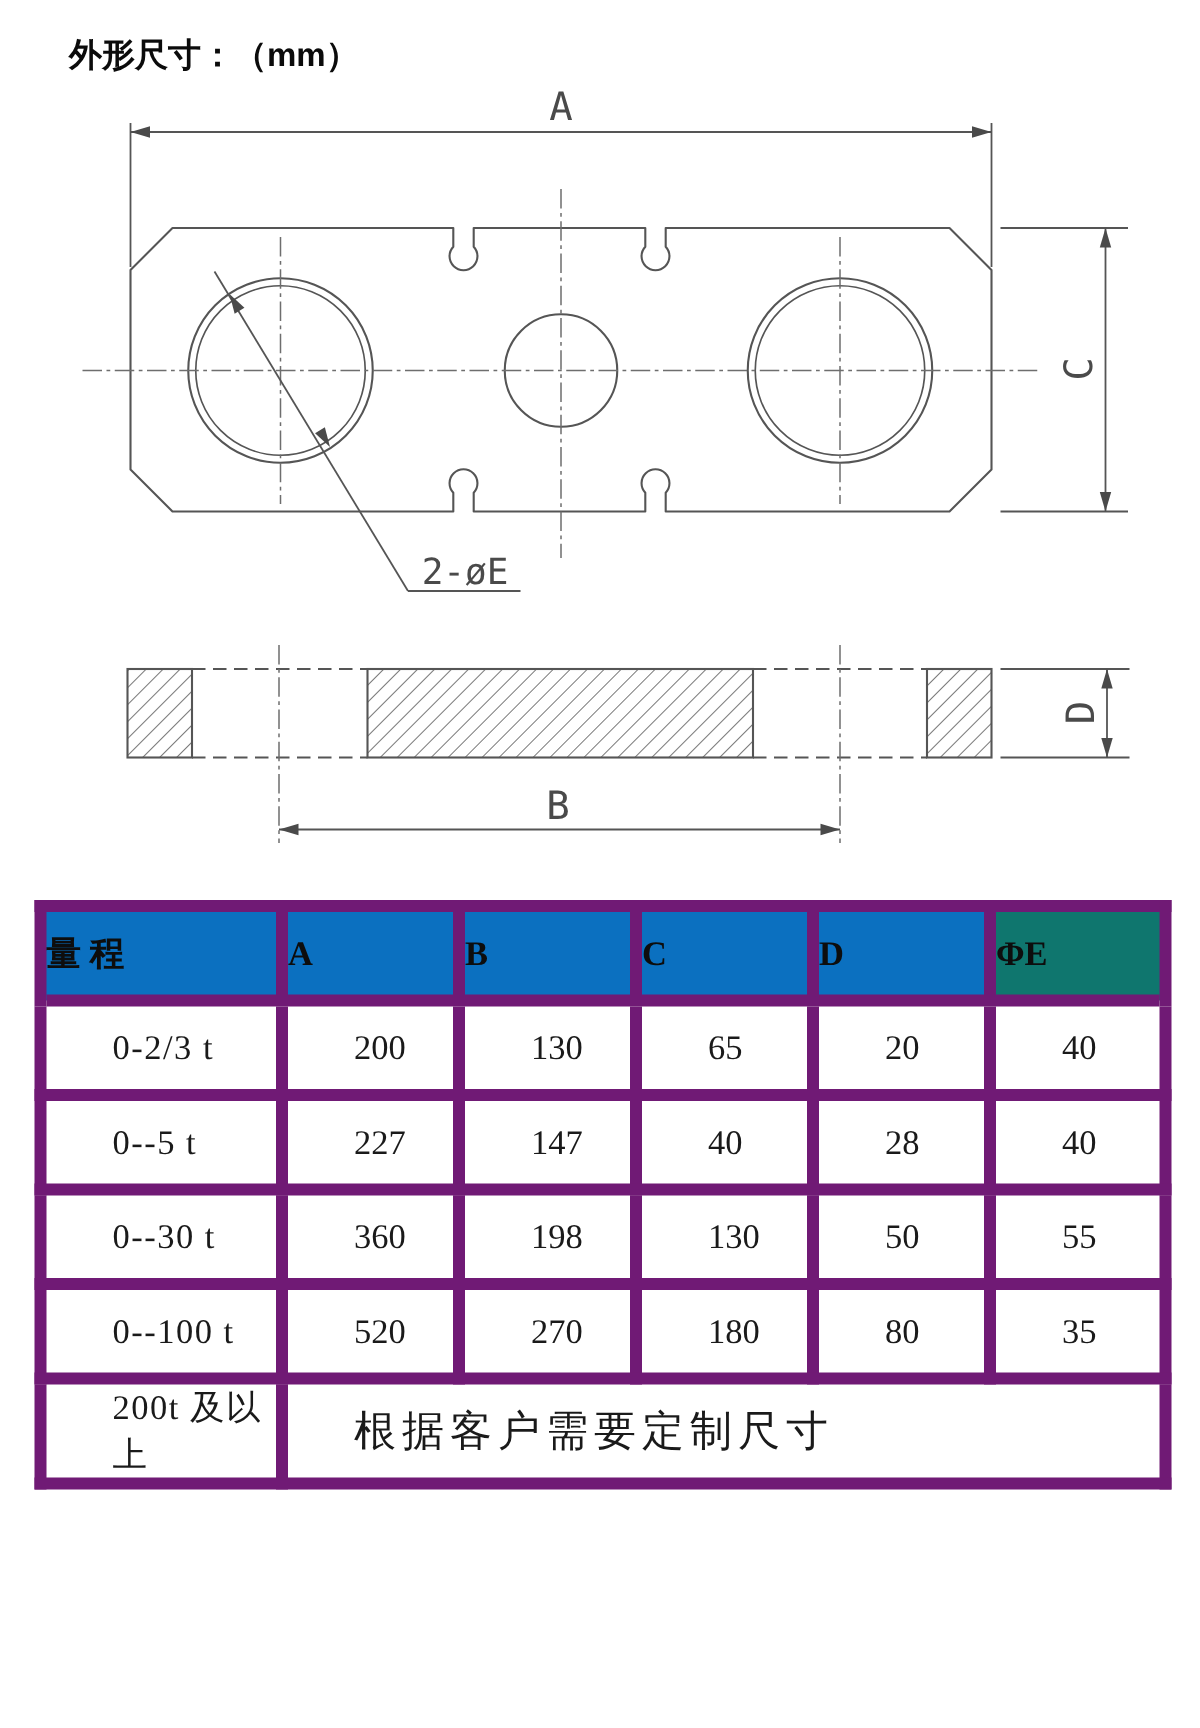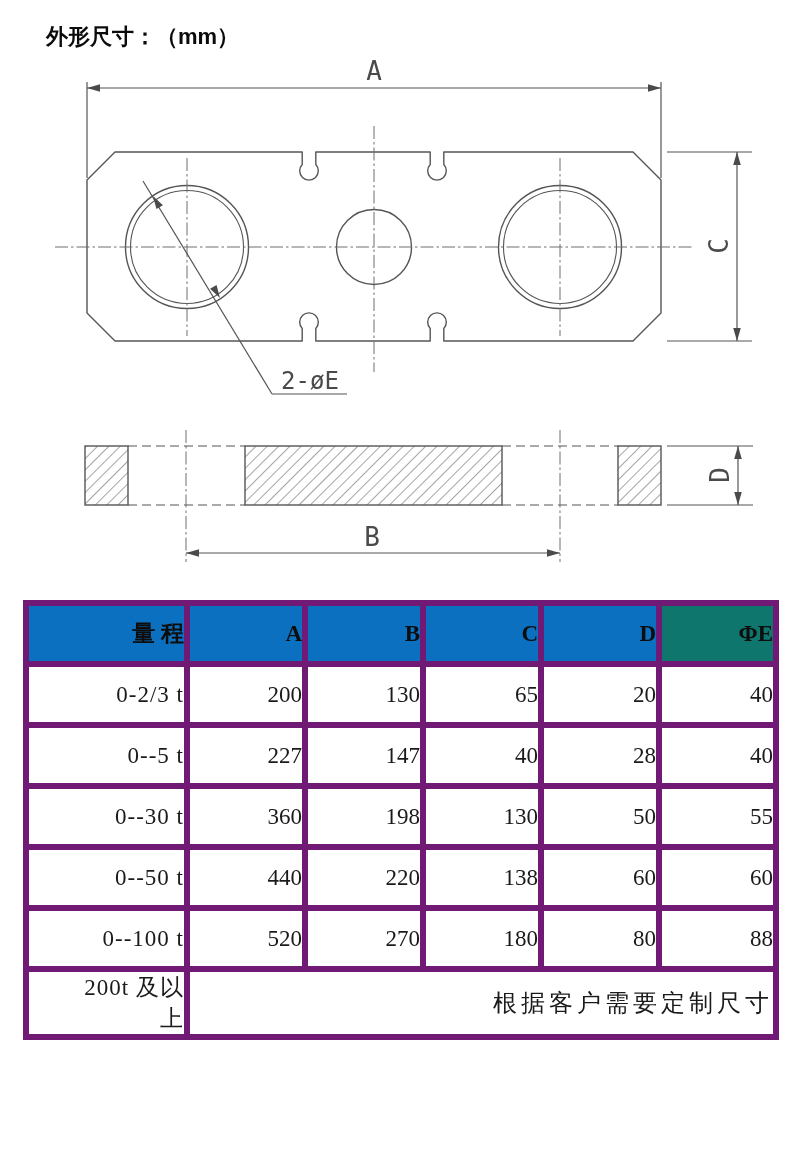--- a/index.html
+++ b/index.html
@@ -12,7 +12,7 @@
 
   .spec-table{position:absolute;left:23px;top:600px;width:750px;border-collapse:collapse;
     table-layout:fixed;border:3px solid #000;}
-  .spec-table th,.spec-table td{border:6px solid #701a75;text-align:right;vertical-align:middle;
+  .spec-table th,.spec-table td{border:8px solid #701a75;text-align:left;vertical-align:middle;
     height:55px;padding:0;font-family:"Liberation Serif","DejaVu Serif",serif;color:#1a1a1a;}
   .spec-table th{height:55px;font-size:23px;font-weight:600;color:#0d0d0d;border-bottom:3px solid #000;}
   .spec-table td{font-size:23px;padding-left:44px;}

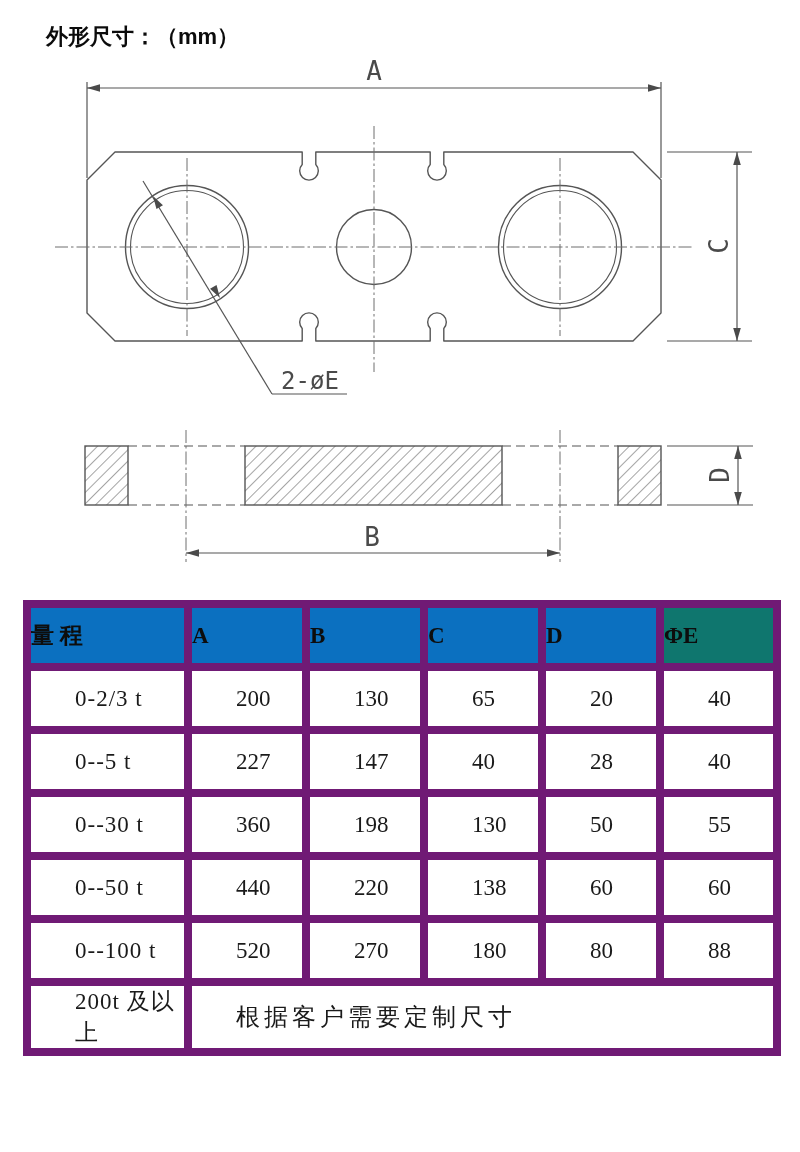--- a/index.html
+++ b/index.html
@@ -177,14 +177,6 @@
         <td>55</td>
       </tr>
       <tr>
-        <td class="range-cell">0--50 t</td>
-        <td>440</td>
-        <td>220</td>
-        <td>138</td>
-        <td>60</td>
-        <td>60</td>
-      </tr>
-      <tr>
         <td class="range-cell">0--100 t</td>
         <td>520</td>
         <td>270</td>

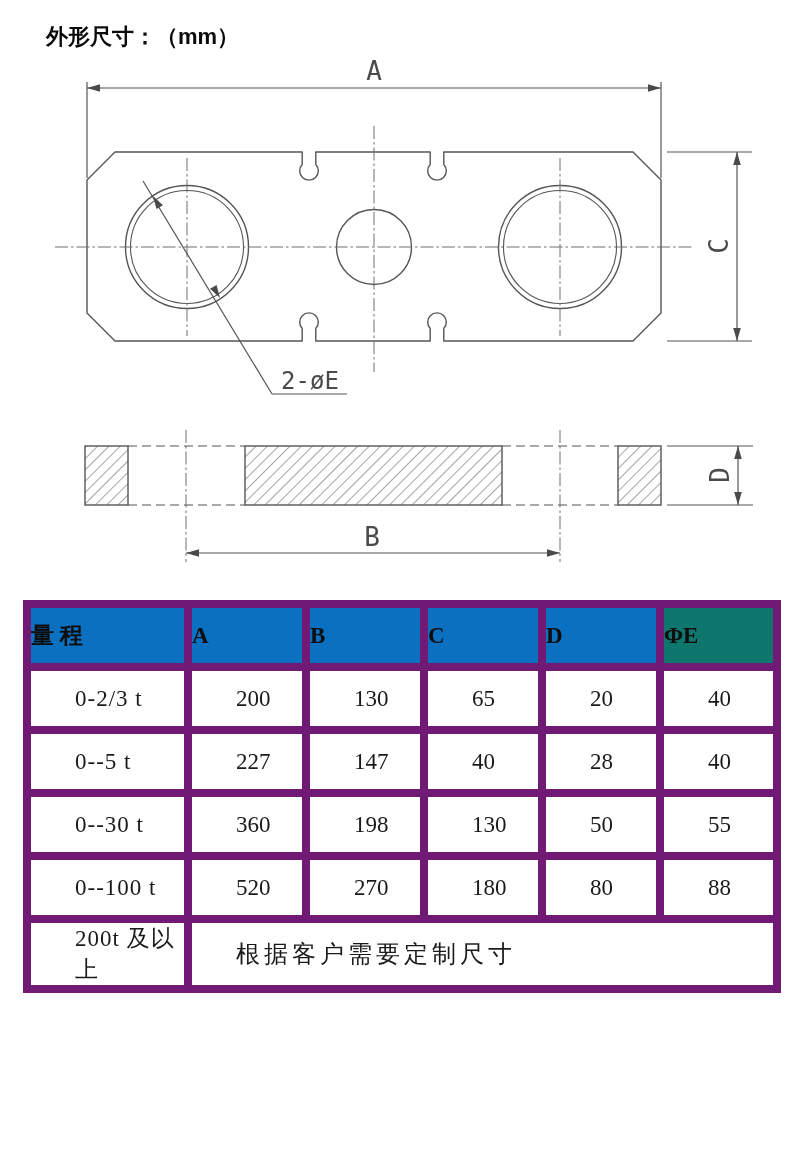--- a/index.html
+++ b/index.html
@@ -182,7 +182,7 @@
         <td>270</td>
         <td>180</td>
         <td>80</td>
-        <td>88</td>
+        <td>35</td>
       </tr>
       <tr>
         <td class="range-cell">200t 及以上</td>

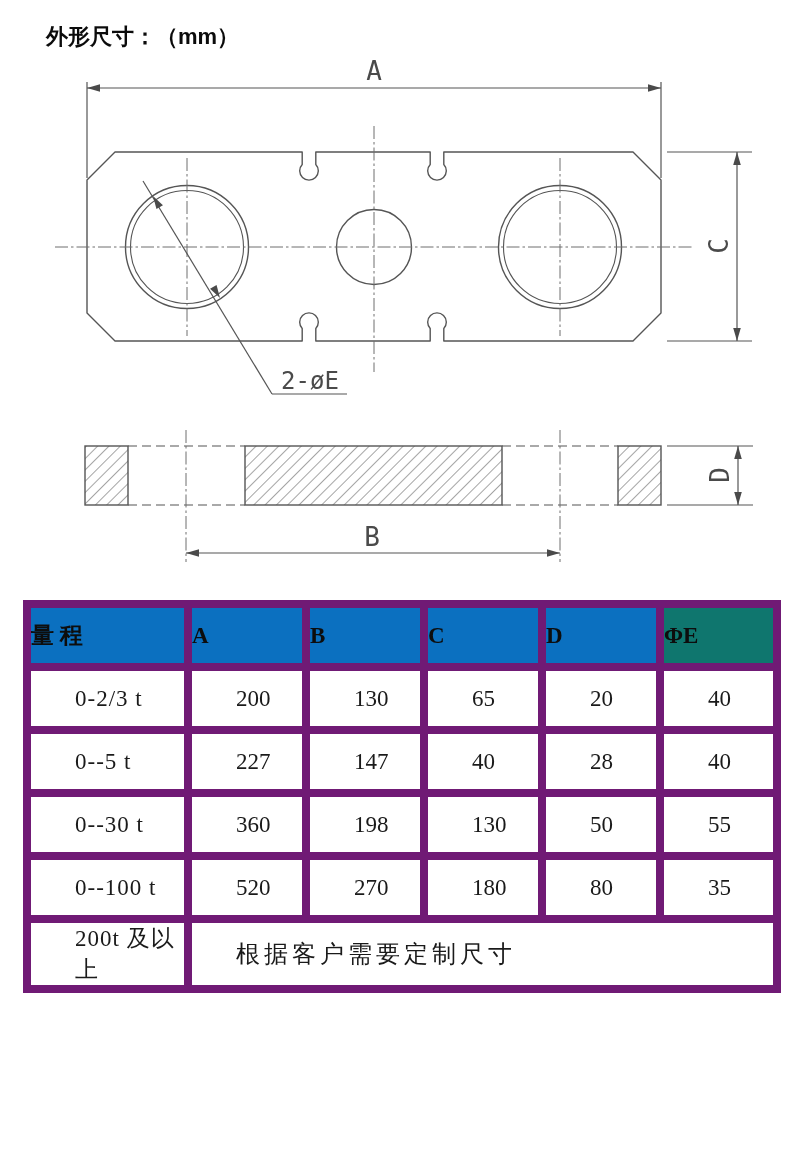--- a/index.html
+++ b/index.html
@@ -17,7 +17,7 @@
   .spec-table th{height:55px;font-size:23px;font-weight:600;color:#0d0d0d;border-bottom:3px solid #000;}
   .spec-table td{font-size:23px;padding-left:44px;}
   .spec-table td.range-cell{letter-spacing:1px;}
-  .spec-table td.merged-cell{font-size:24px;letter-spacing:4px;}
+  .spec-table td.merged-cell{font-size:28px;letter-spacing:4px;}
 </style>
 </head>
 <body>

